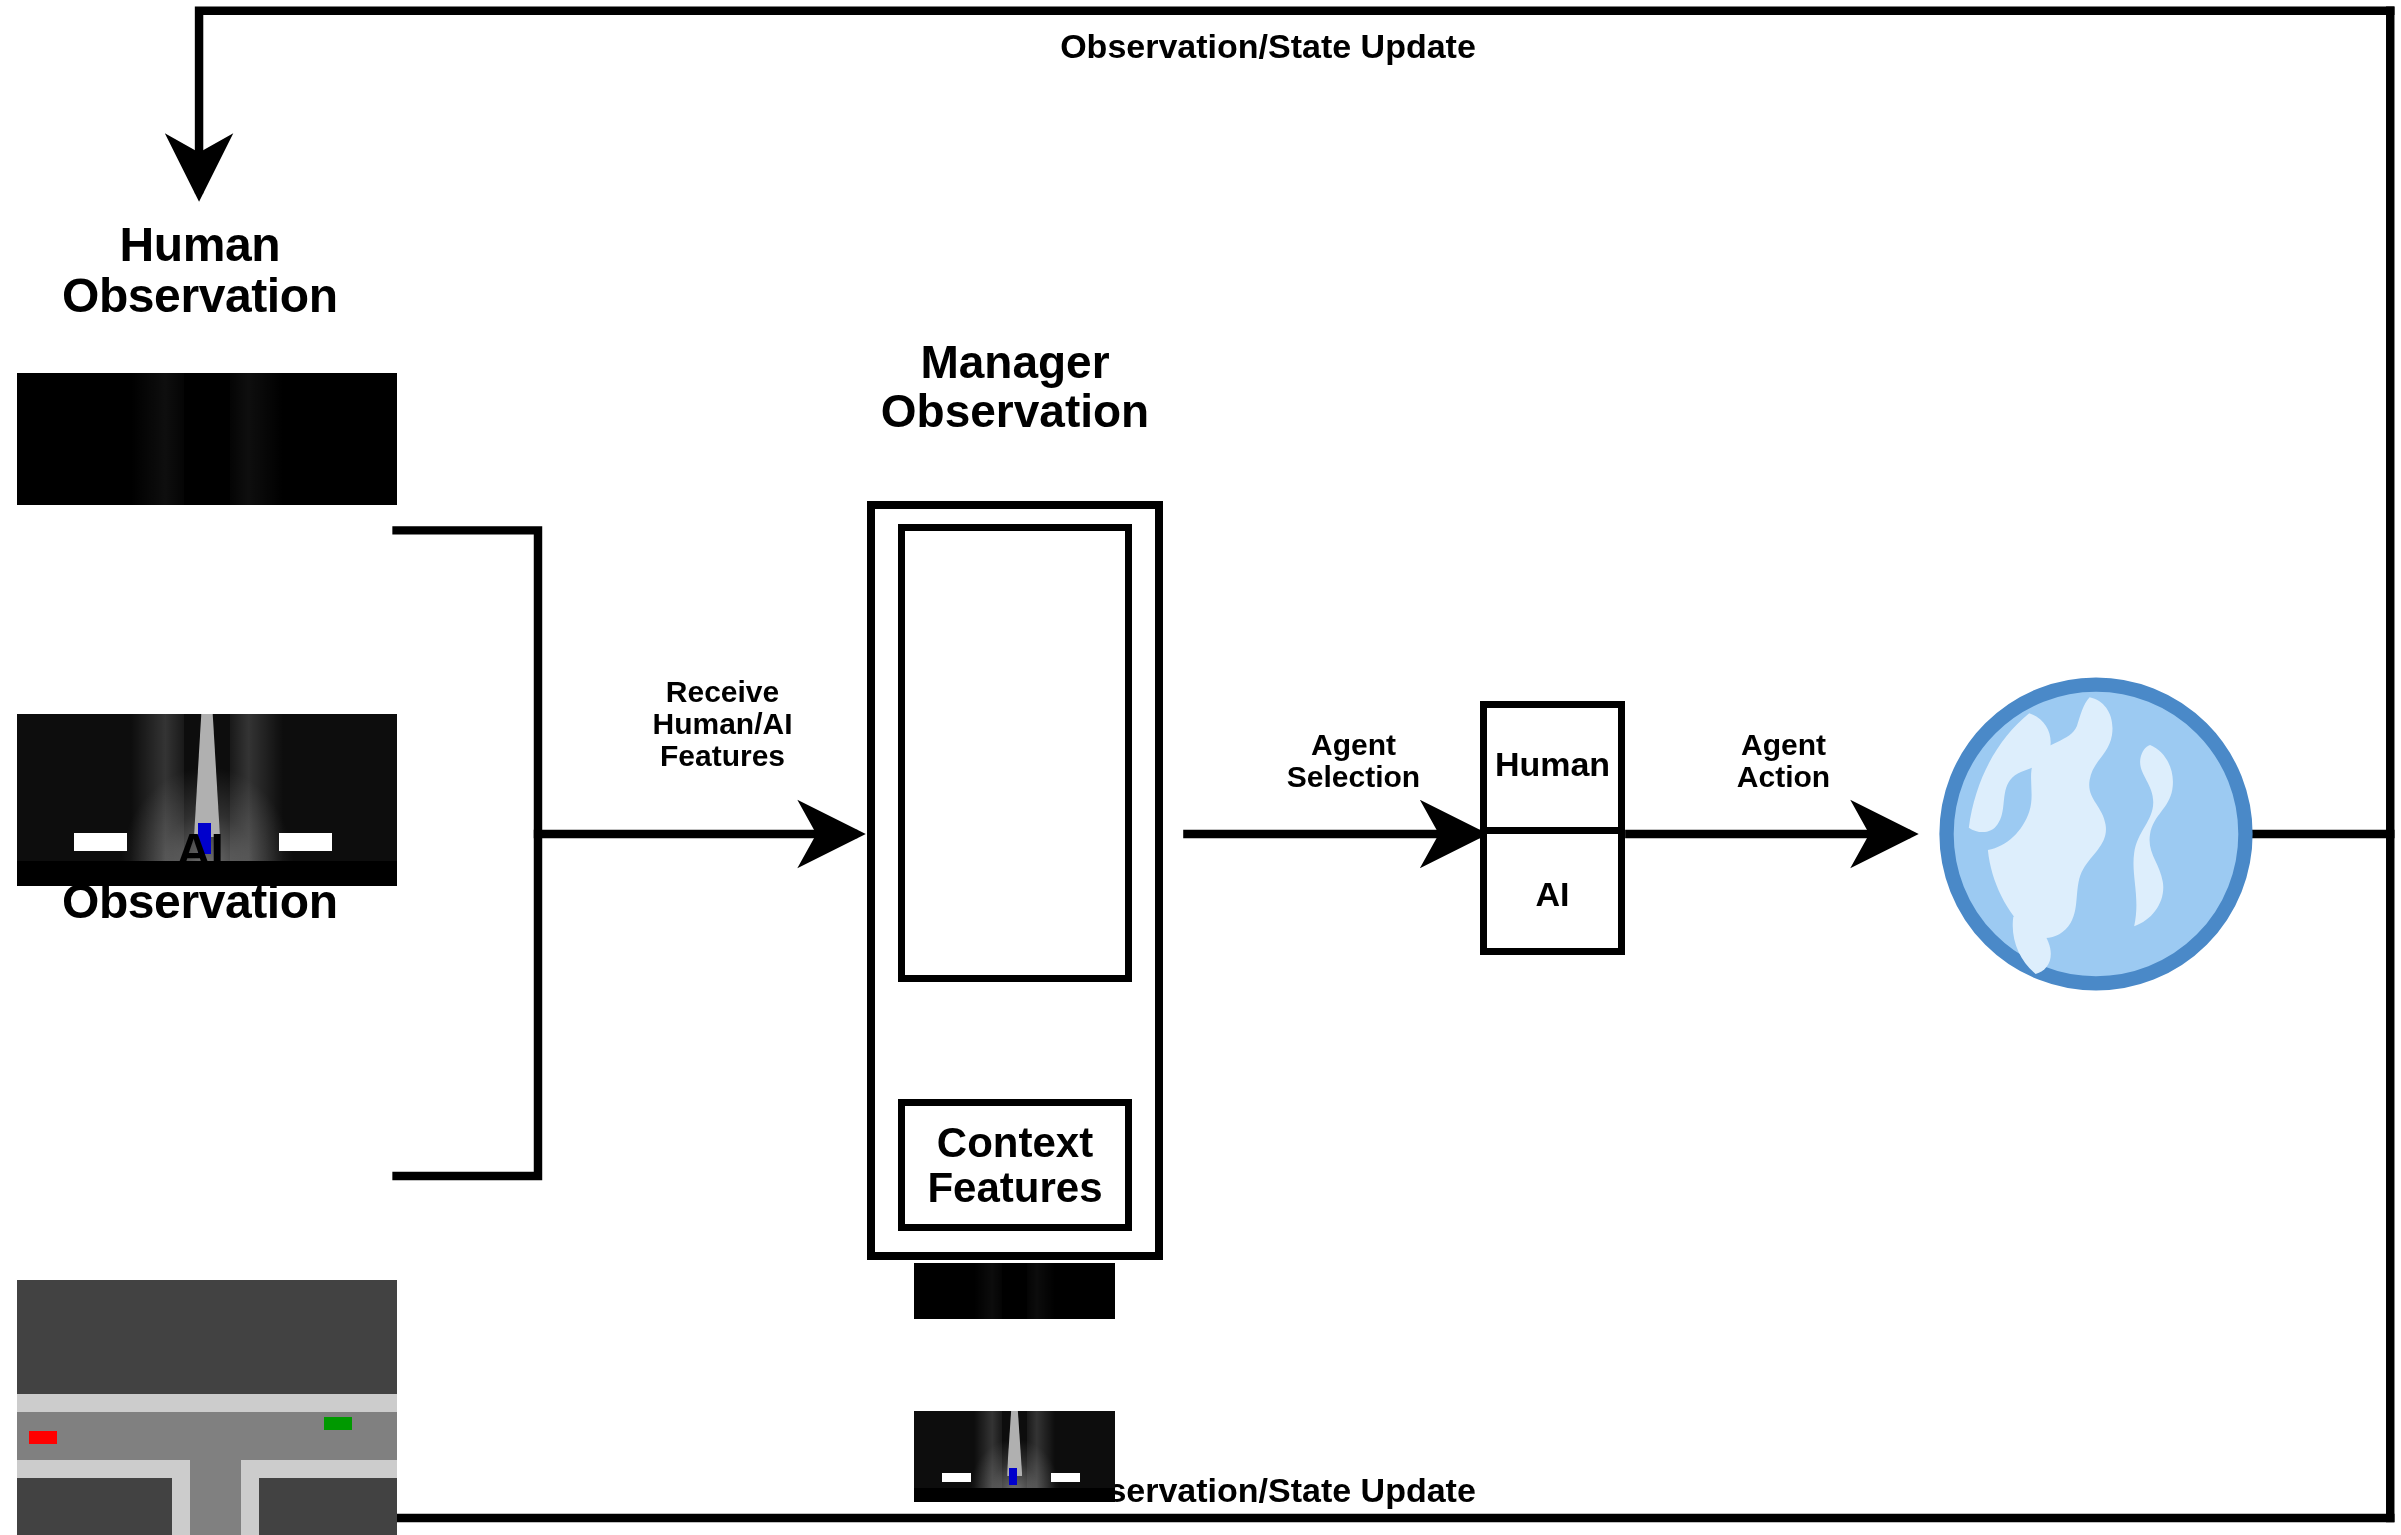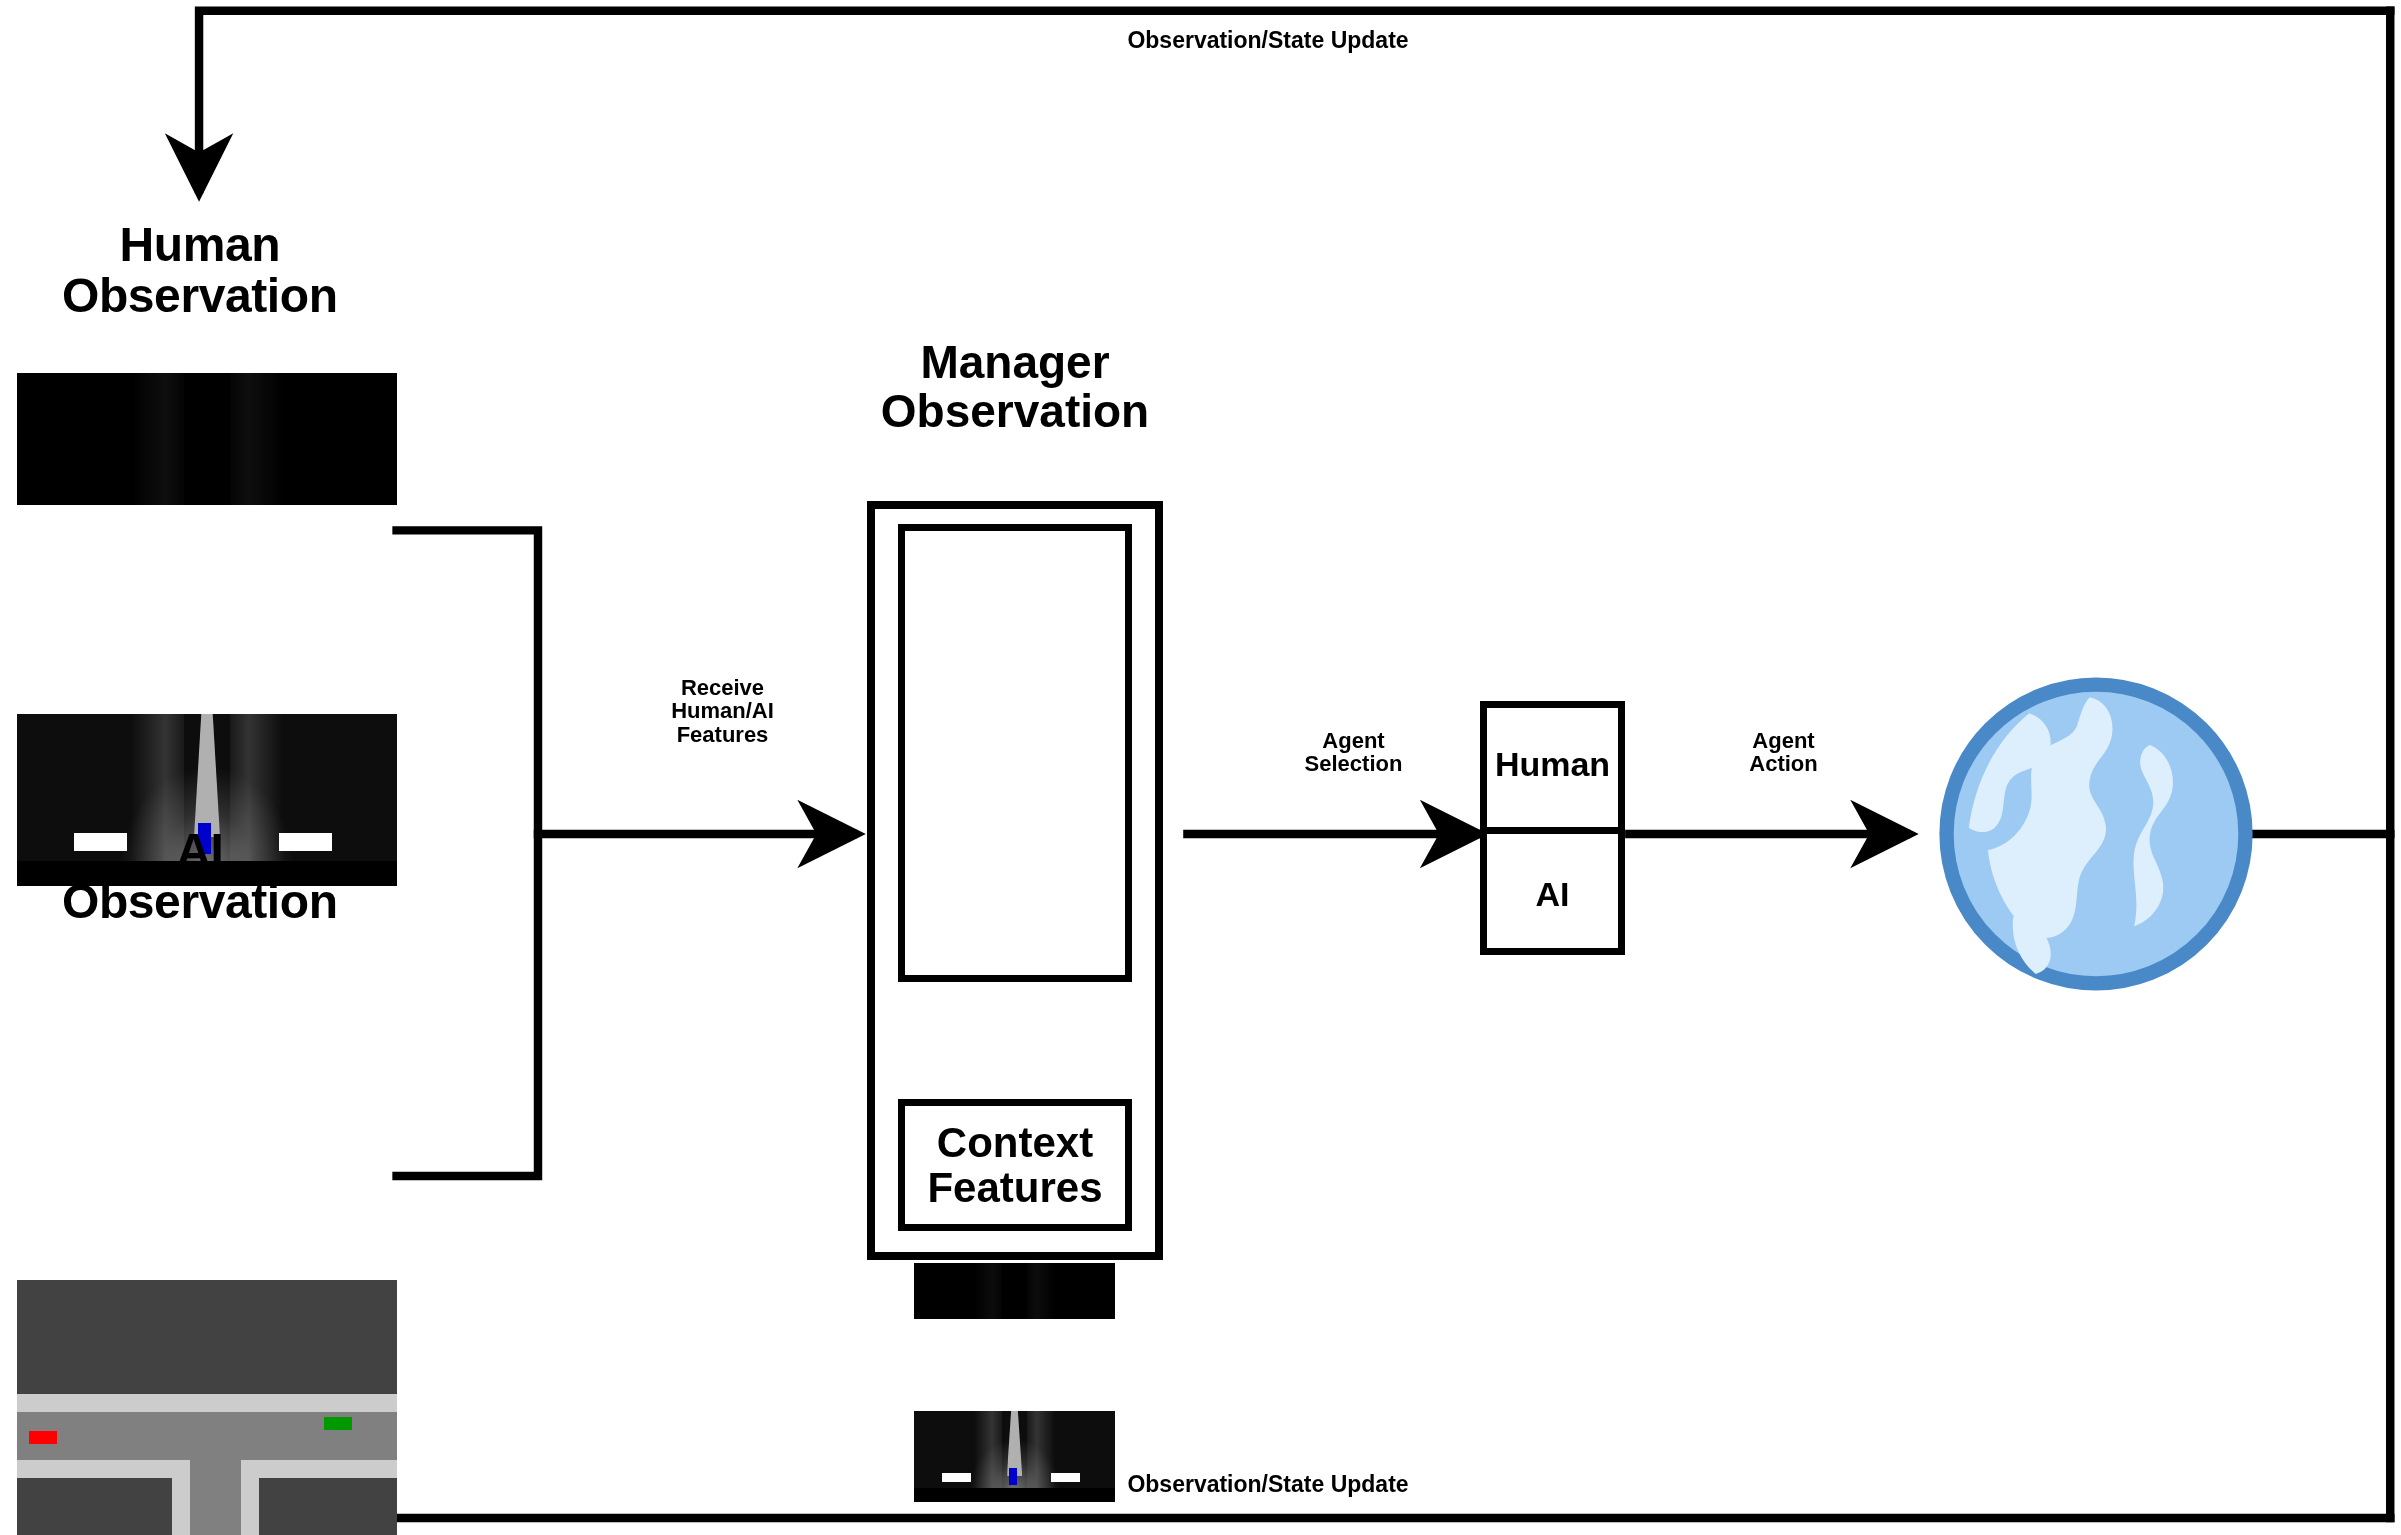--- a/index.html
+++ b/index.html
@@ -13,7 +13,7 @@
   .title-big{font-size:48px;letter-spacing:-0.4px;}
   .title-mid{font-size:46px;}
   .edge-lbl{font-size:22px;}
-  .loop-lbl{font-size:23px;text-align:center;}
+  .loop-lbl{font-size:34px;text-align:center;}
   .ctx-lbl{font-size:42px;}
   .sel-lbl{font-size:34px;}
 

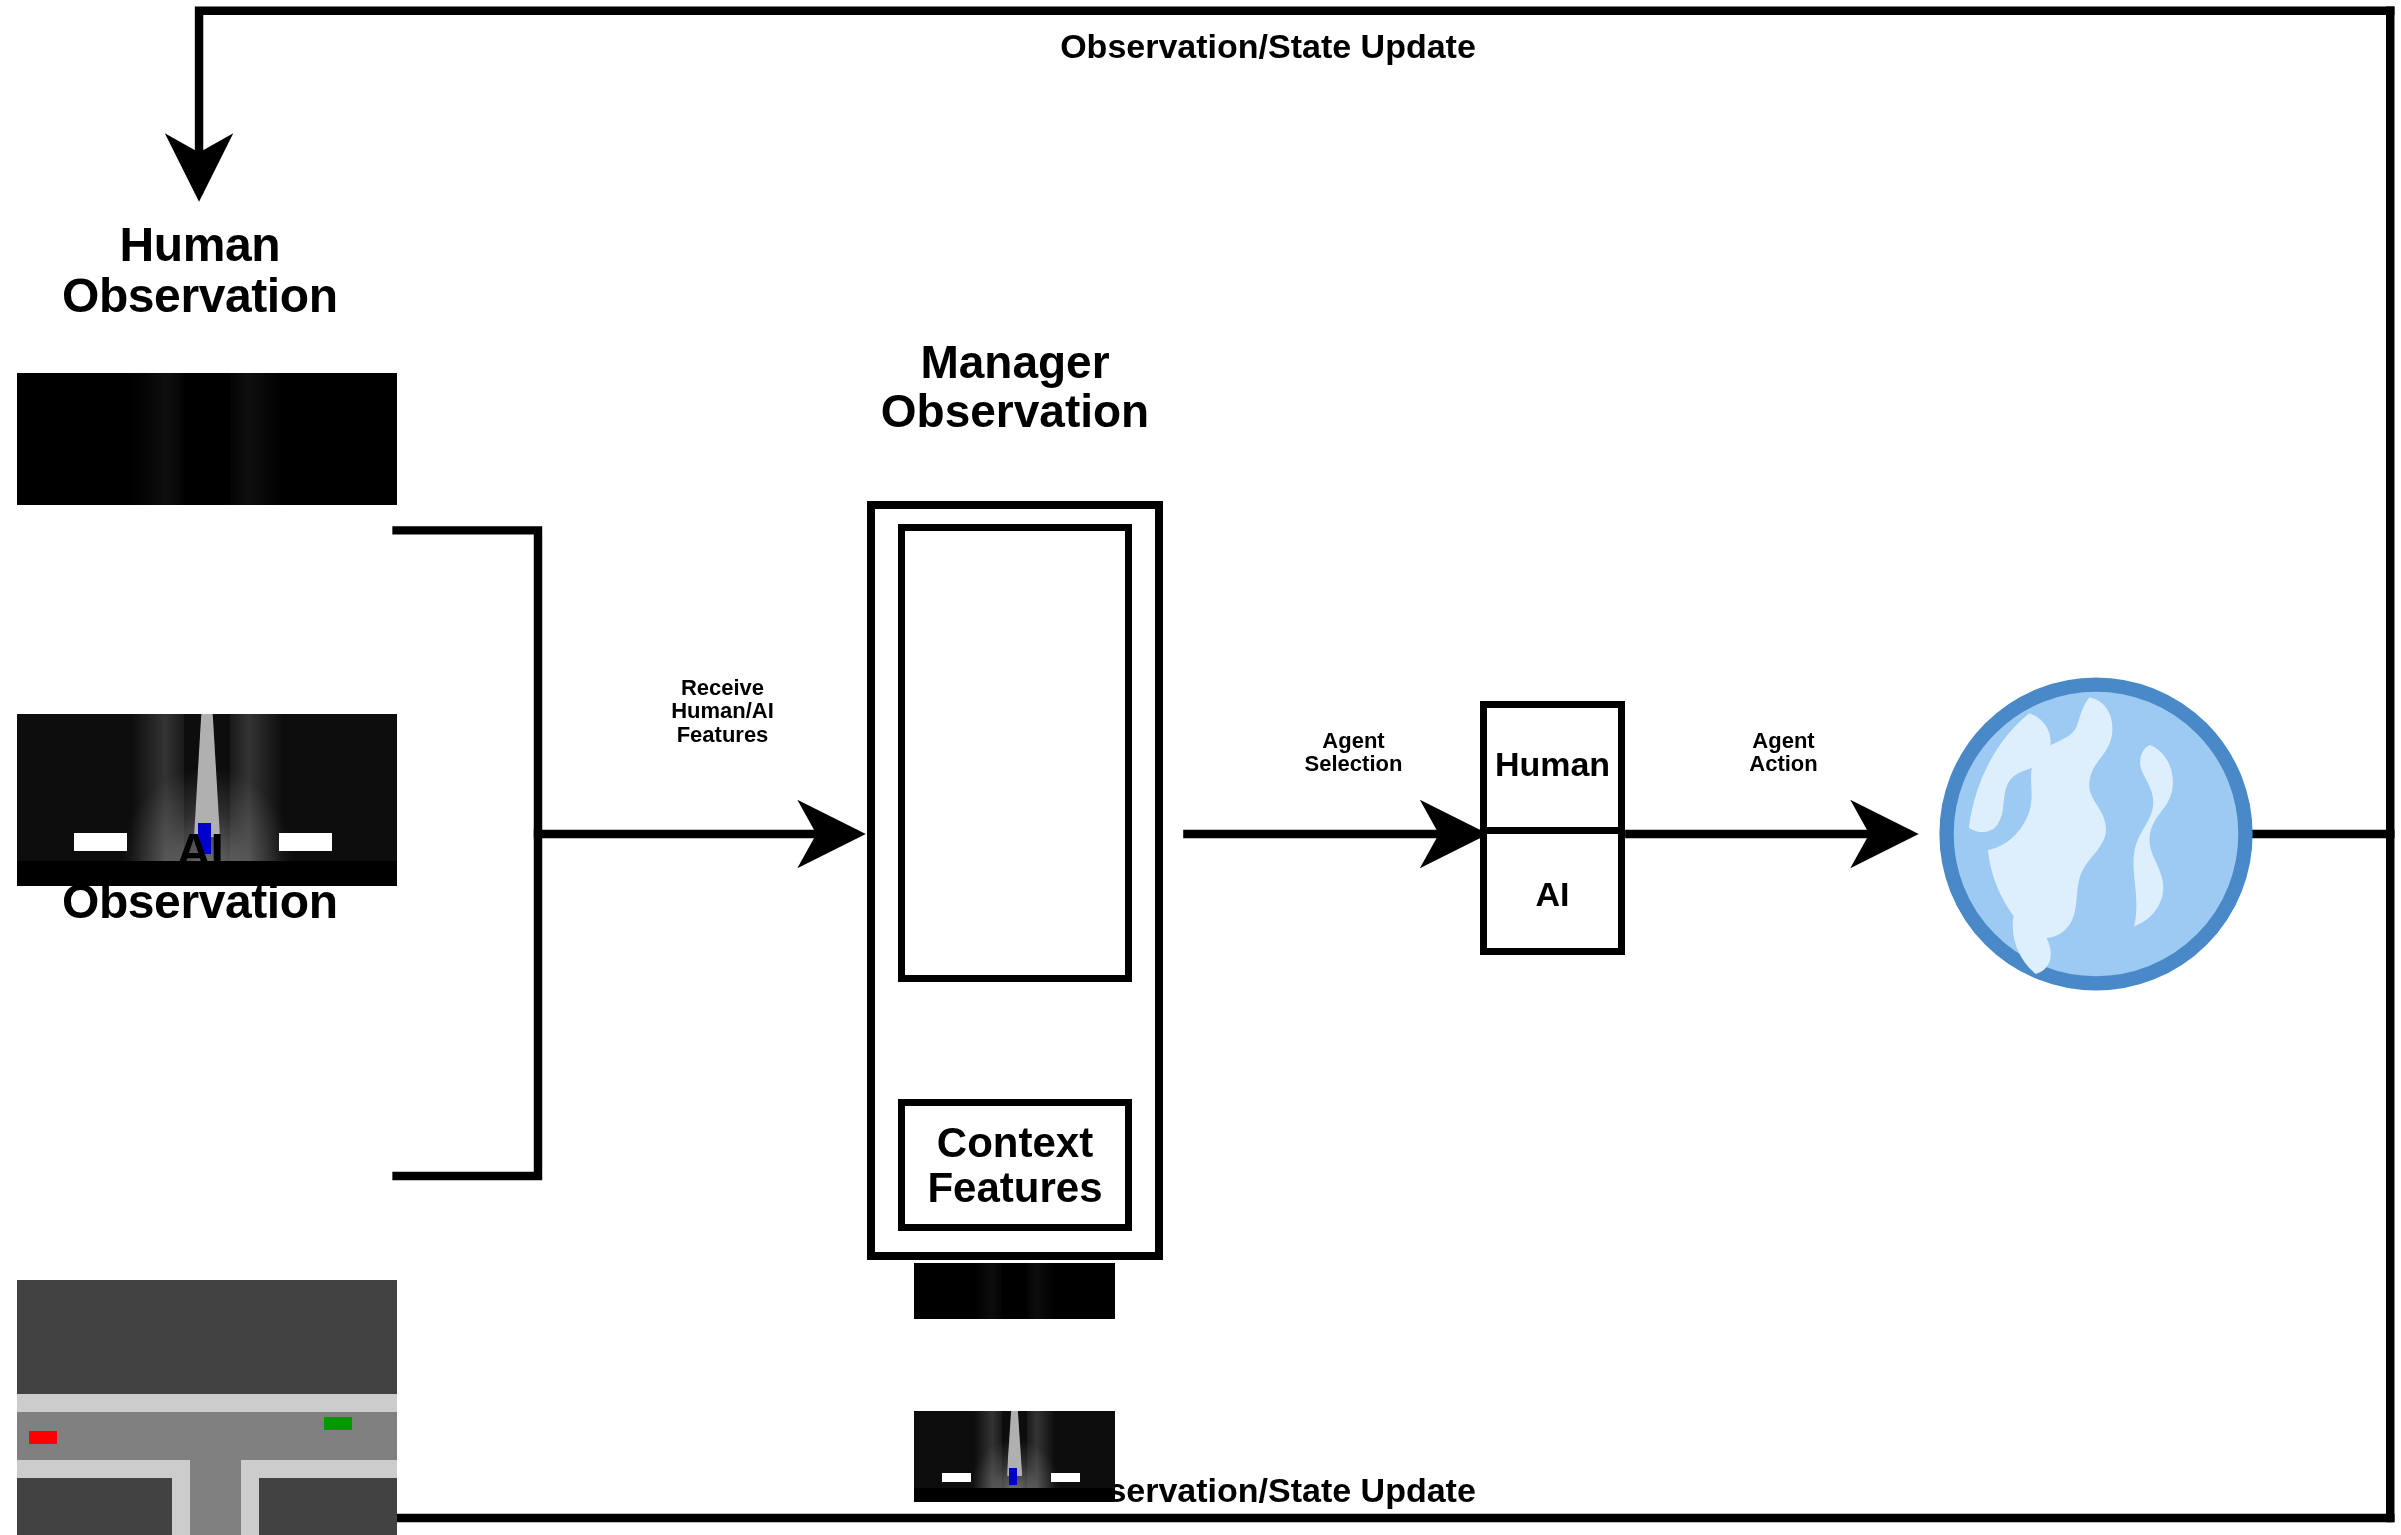--- a/index.html
+++ b/index.html
@@ -12,7 +12,7 @@
 
   .title-big{font-size:48px;letter-spacing:-0.4px;}
   .title-mid{font-size:46px;}
-  .edge-lbl{font-size:22px;}
+  .edge-lbl{font-size:30px;}
   .loop-lbl{font-size:34px;text-align:center;}
   .ctx-lbl{font-size:42px;}
   .sel-lbl{font-size:34px;}

